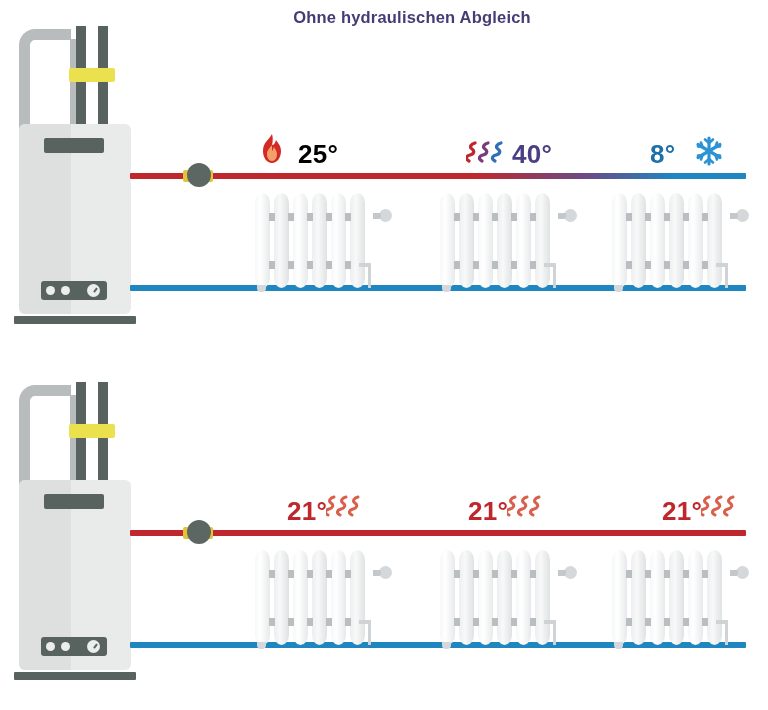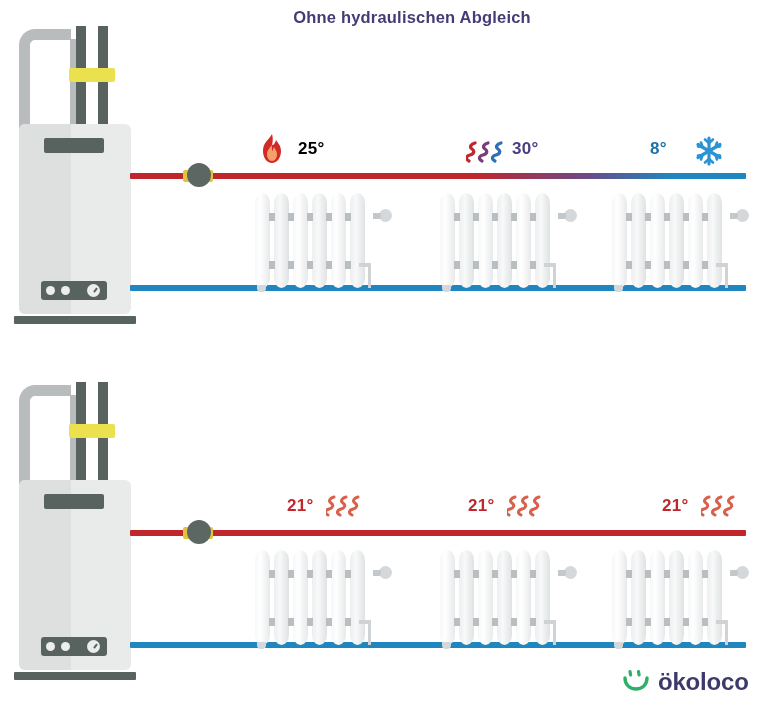--- a/index.html
+++ b/index.html
@@ -107,7 +107,7 @@
 
   
   .temp-label{
-    position:absolute;font-size:17px;font-weight:bold;letter-spacing:.3px;
+    position:absolute;font-size:26px;font-weight:bold;letter-spacing:.3px;
     white-space:nowrap;
   }
   .wave-icon{position:absolute;}

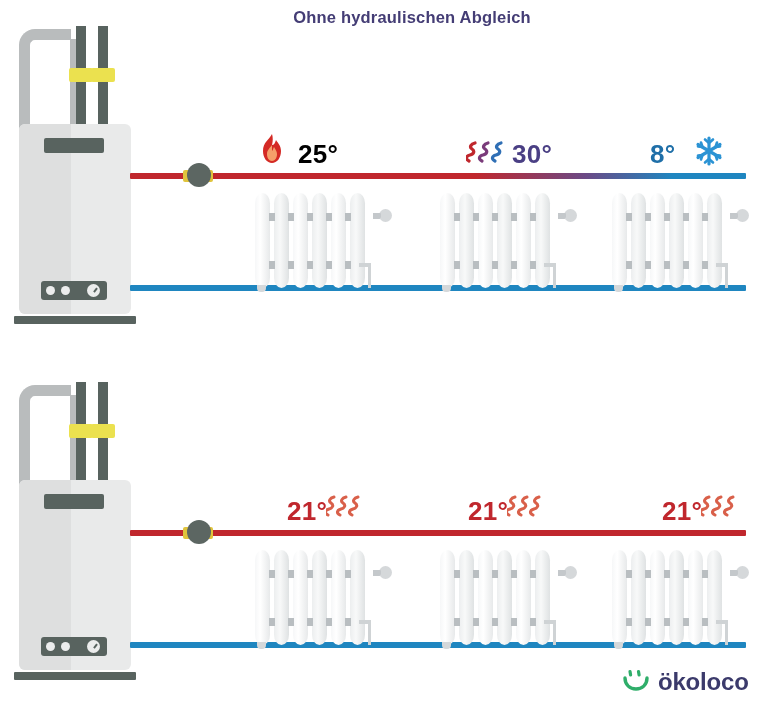--- a/index.html
+++ b/index.html
@@ -244,7 +244,7 @@
       </g>
     </svg>
   </div>
-  <div class="temp-label" style="left:512px;top:139px;color:#4a3f84;">30°</div>
+  <div class="temp-label" style="left:512px;top:139px;color:#4a3f84;">40°</div>
 
   <div class="temp-label" style="left:650px;top:139px;color:#1f6fa8;">8°</div>
   <div class="snow-icon" style="left:694px;top:136px;">

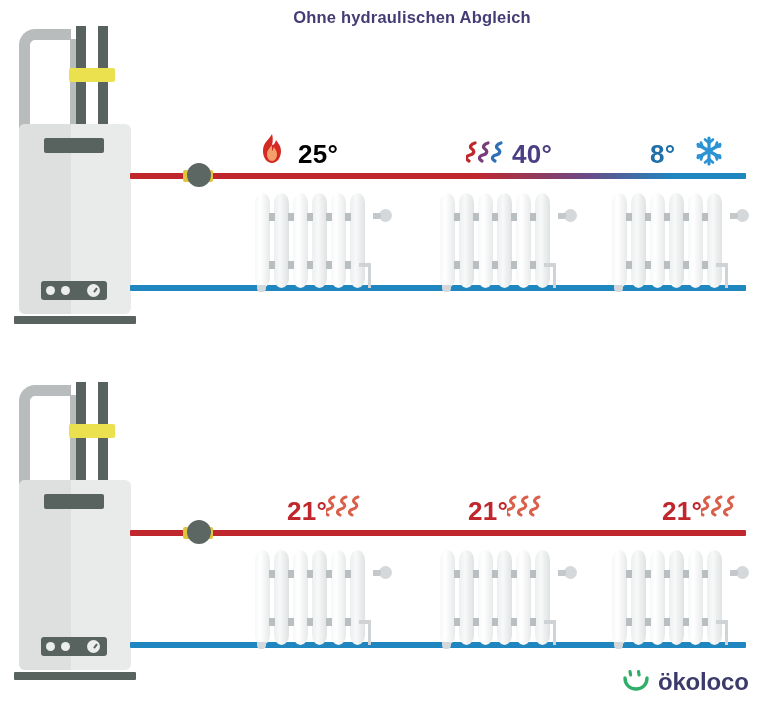--- a/index.html
+++ b/index.html
@@ -399,16 +399,6 @@
     </svg>
   </div>
 
-  <div class="logo" style="left:622px;top:668px;">
-    <span>
-      <svg width="28" height="22" viewBox="0 0 28 22">
-        <path d="M3 9c0 7 5 11 11 11s11-4 11-11" fill="none" stroke="#2fae6a" stroke-width="3.4" stroke-linecap="round"></path>
-        <path d="M8 2.5 L8.6 6" stroke="#2fae6a" stroke-width="3.2" stroke-linecap="round"></path>
-        <path d="M16.5 2.5 L17.1 6" stroke="#2fae6a" stroke-width="3.2" stroke-linecap="round"></path>
-      </svg>
-    </span>
-    <span class="logo-text">ökoloco</span>
-  </div>
 
 </div>
 

